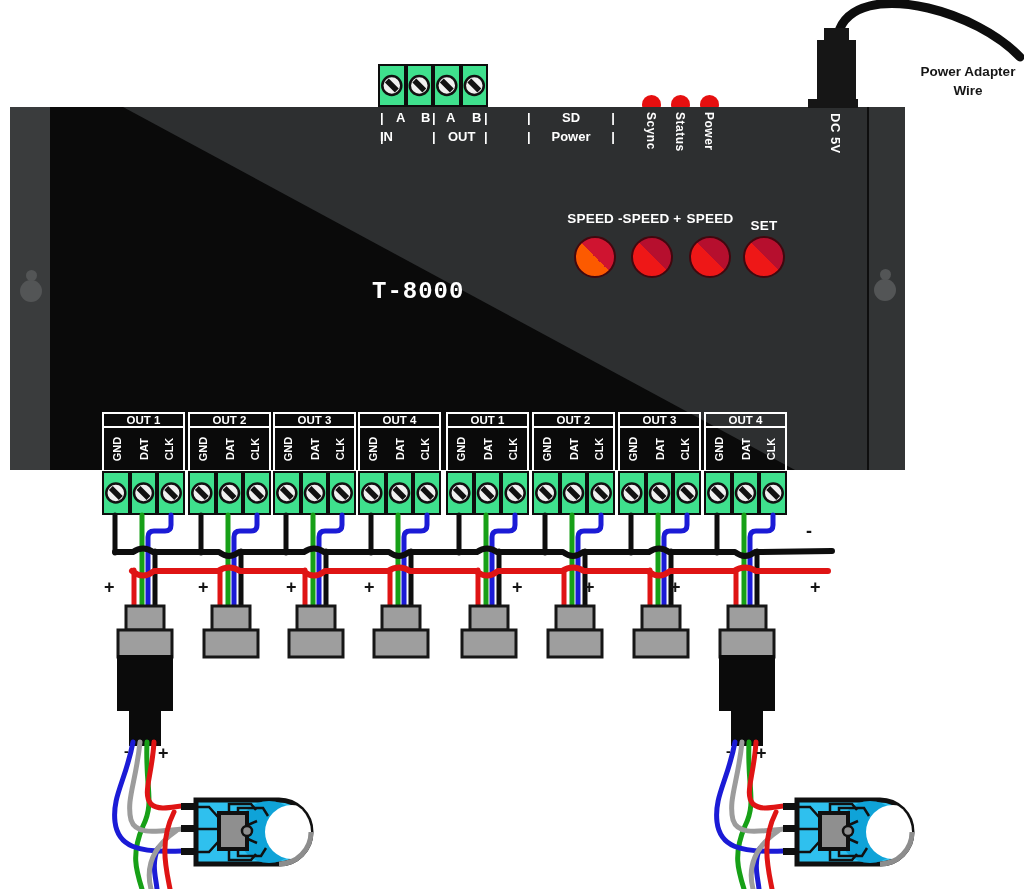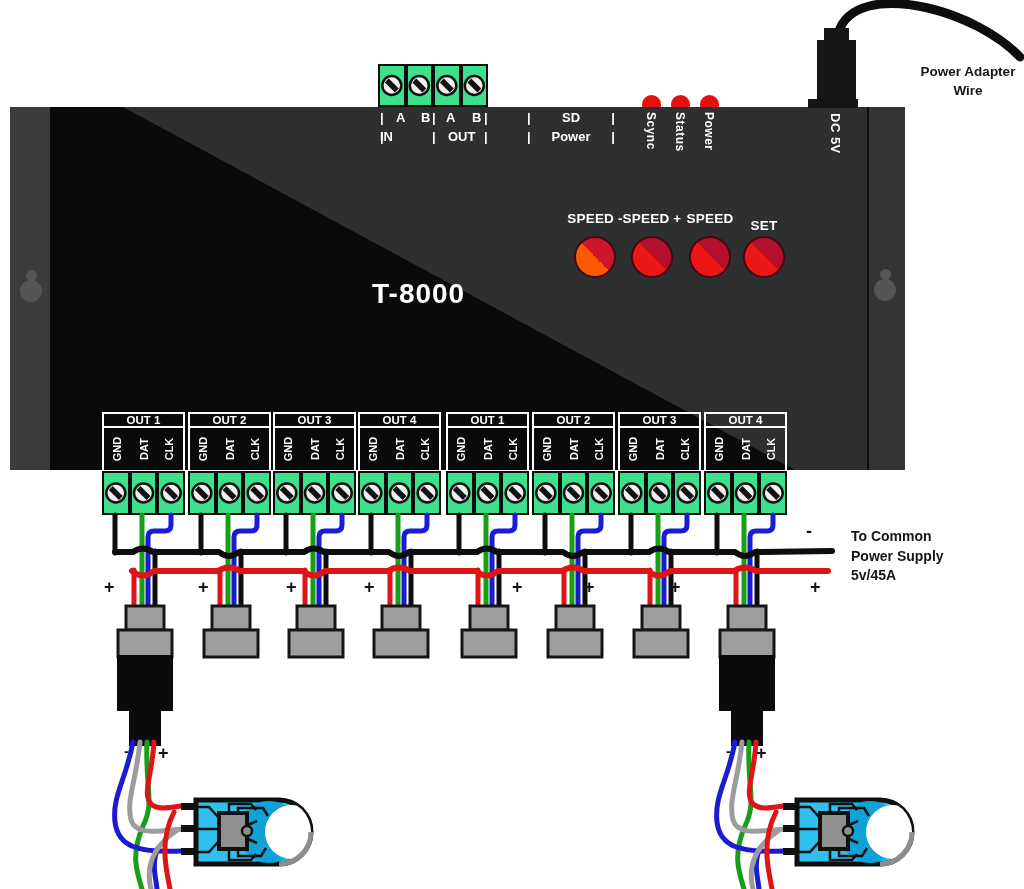--- a/index.html
+++ b/index.html
@@ -13,7 +13,7 @@
              clip-path:polygon(0 0,73px 0,745px 363px,0 363px);}
   .bevel-r{left:857px;top:0;width:38px;height:363px;background:#323435;border-left:2px solid #0e0e0e;box-sizing:border-box;}
   .keyhole{background:#535556;border-radius:50%;}
-  .model{color:#fff;font-family:Liberation Sans, sans-serif;font-weight:bold;font-size:28px;letter-spacing:1px;}
+  .model{color:#fff;font-family:Liberation Mono, monospace;font-weight:bold;font-size:24px;letter-spacing:1px;}
   
   .tstrip{display:flex;background:#0d0d0d;}
   .tcell{flex:1;background:#3fe08d;border:2.5px solid #0d0d0d;}

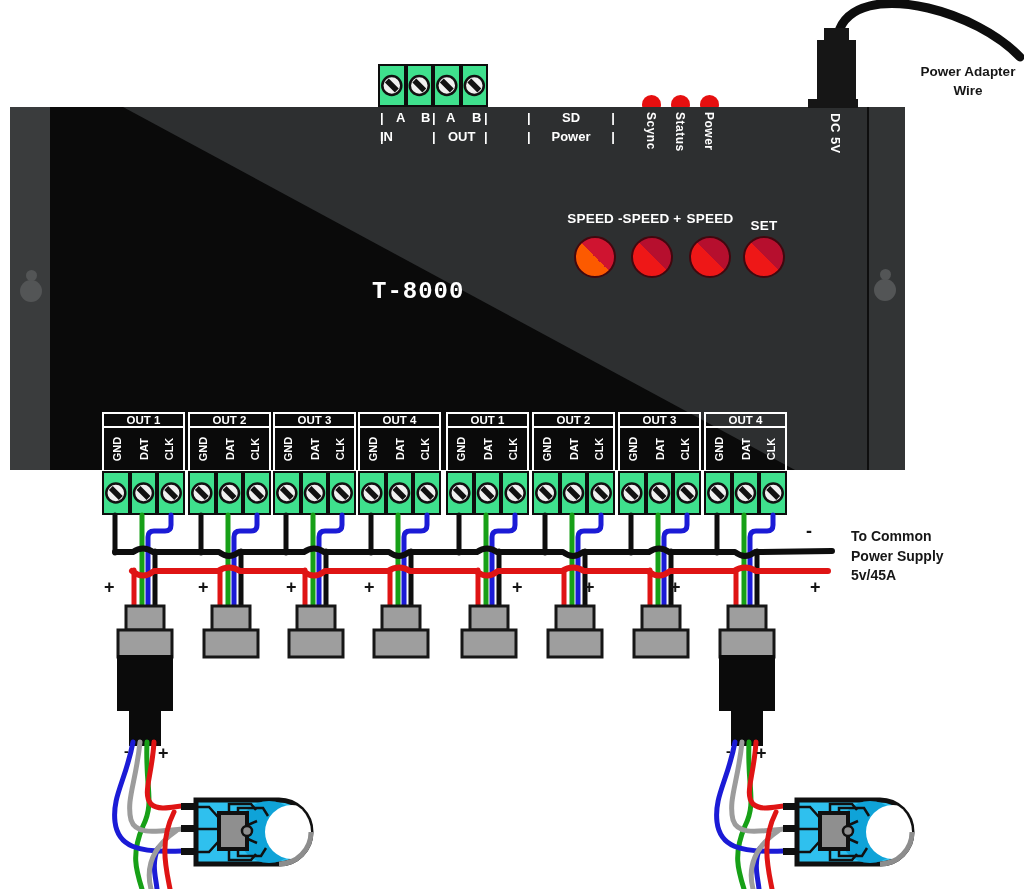--- a/index.html
+++ b/index.html
@@ -409,11 +409,6 @@
     <div>Power Adapter</div>
     <div>Wire</div>
   </div>
-  <div class="abs supply" style="left:851px;top:527px;">
-    <div>To Common</div>
-    <div>Power Supply</div>
-    <div>5v/45A</div>
-  </div>
   <div id="marks">
       <span class="mark" style="left: 104px; top: 578px;">+</span>
       <span class="mark" style="left: 198px; top: 578px;">+</span>

